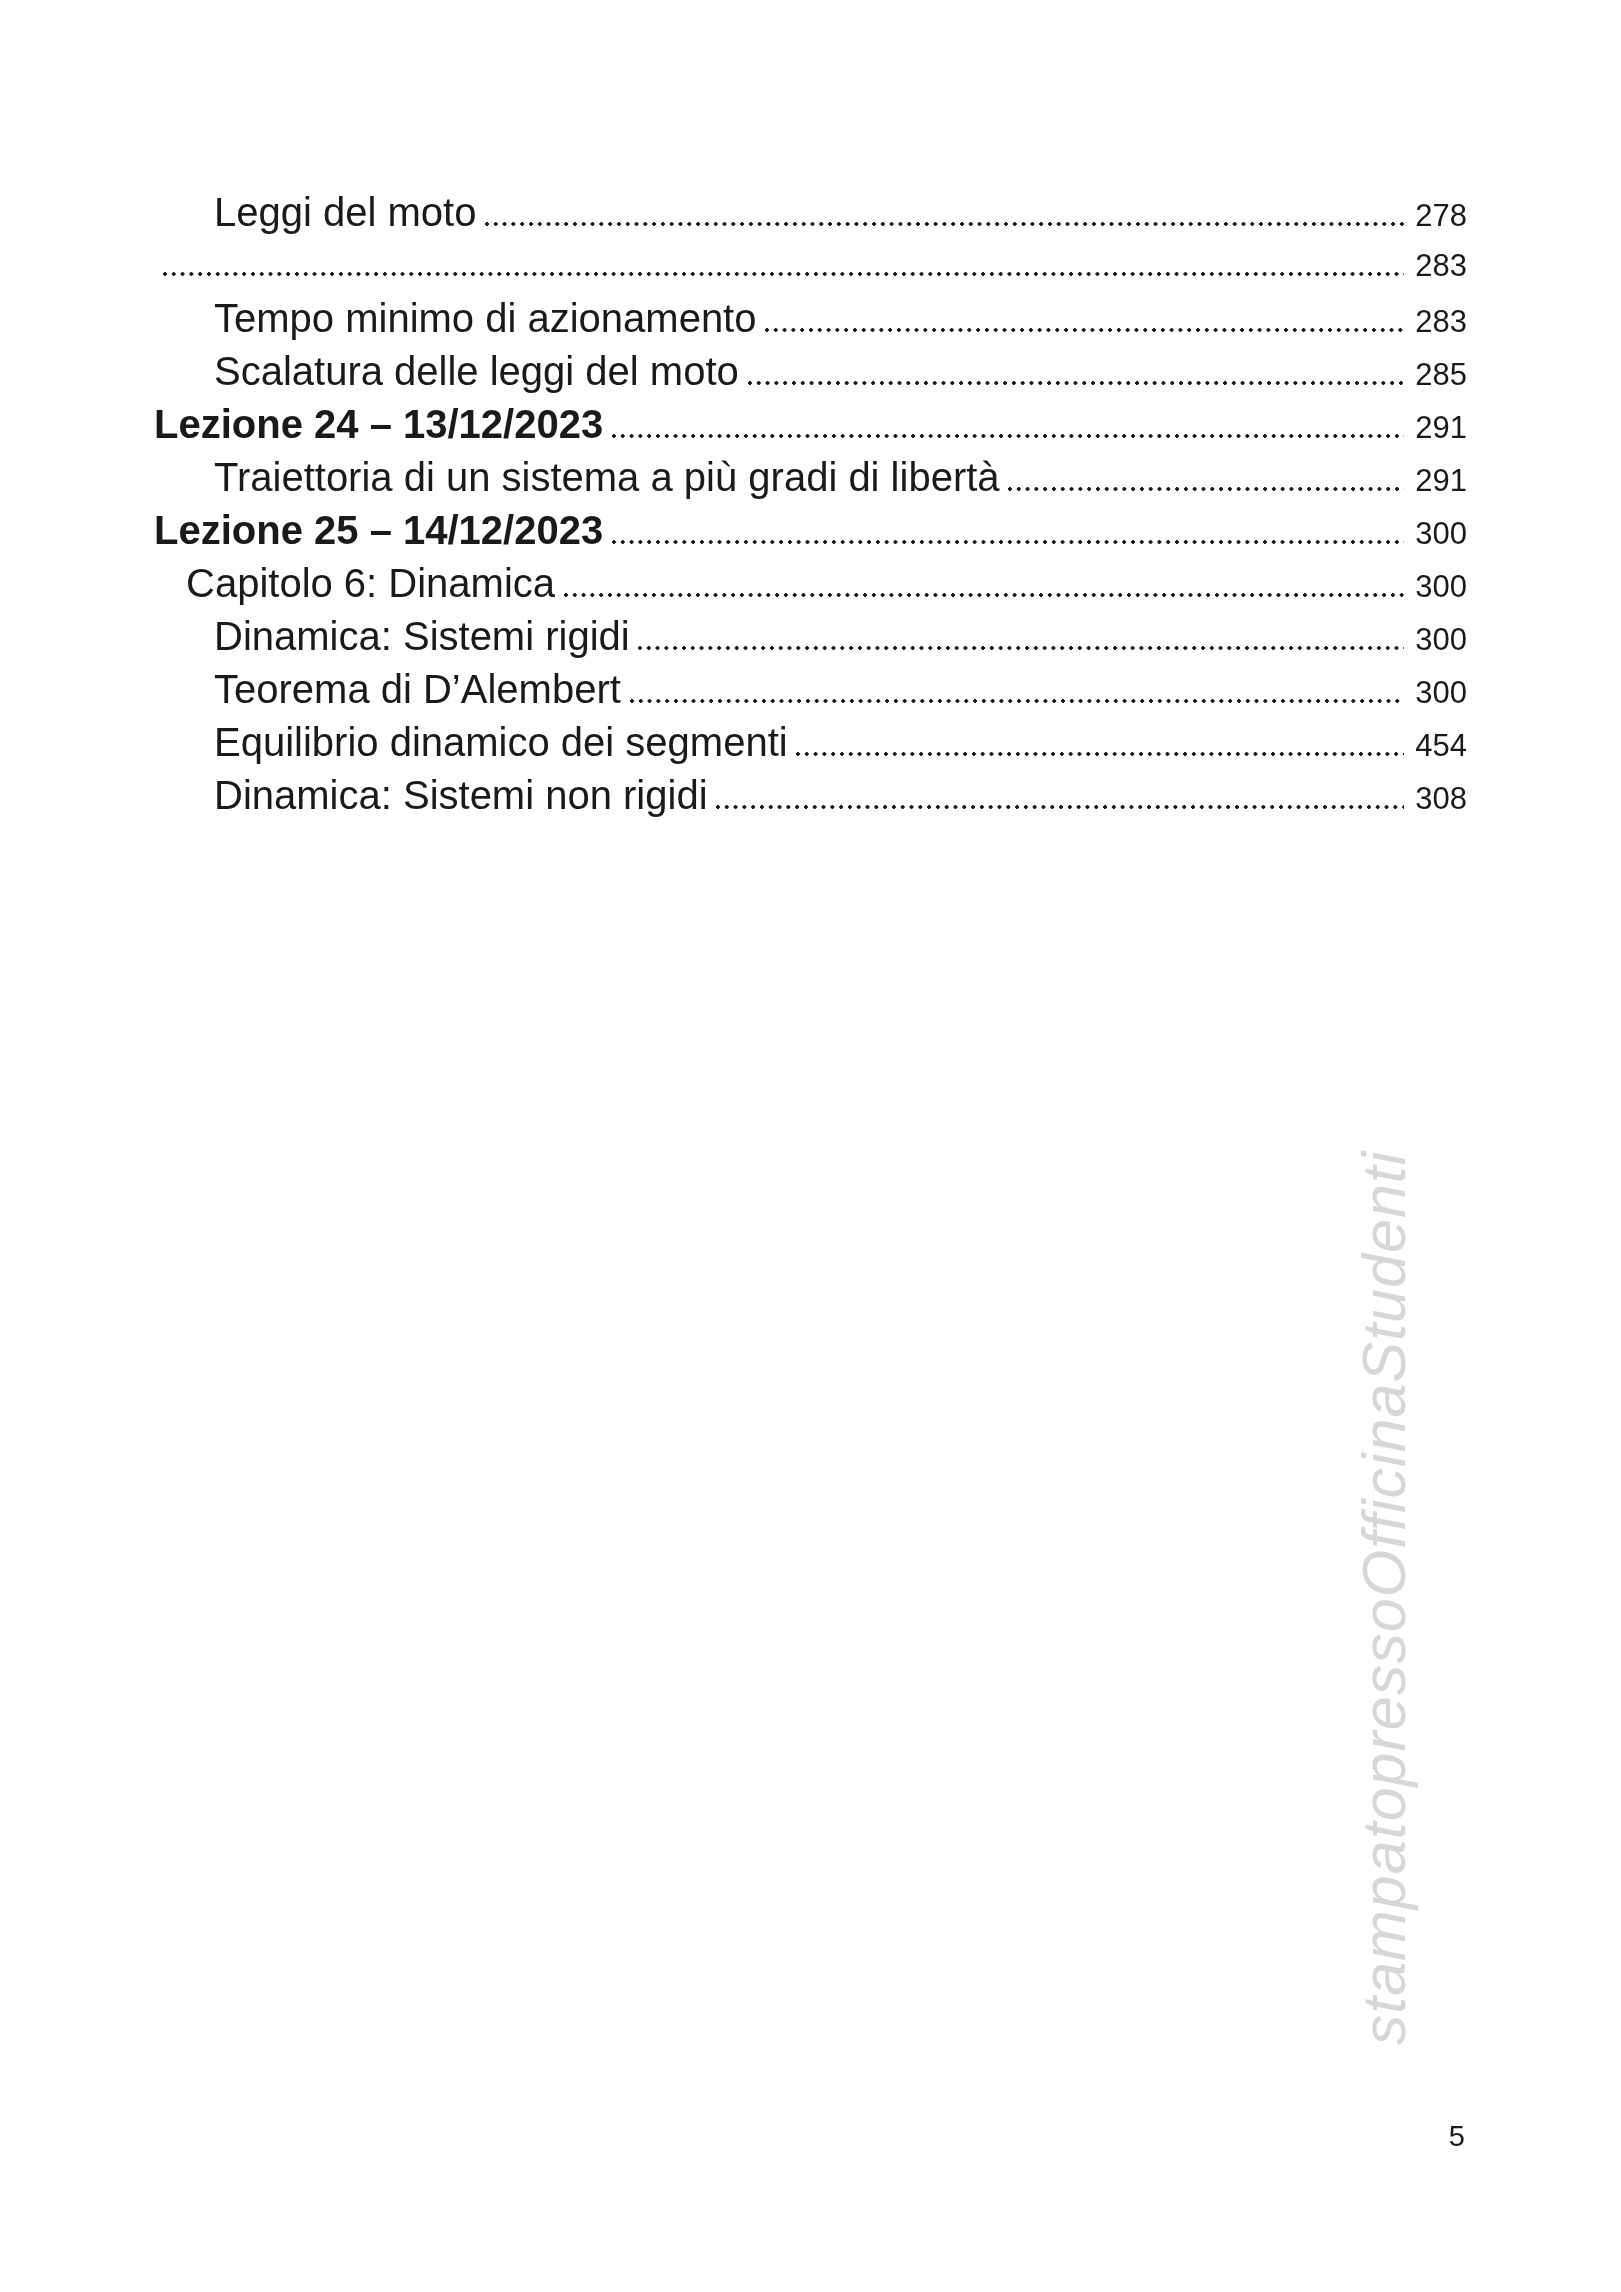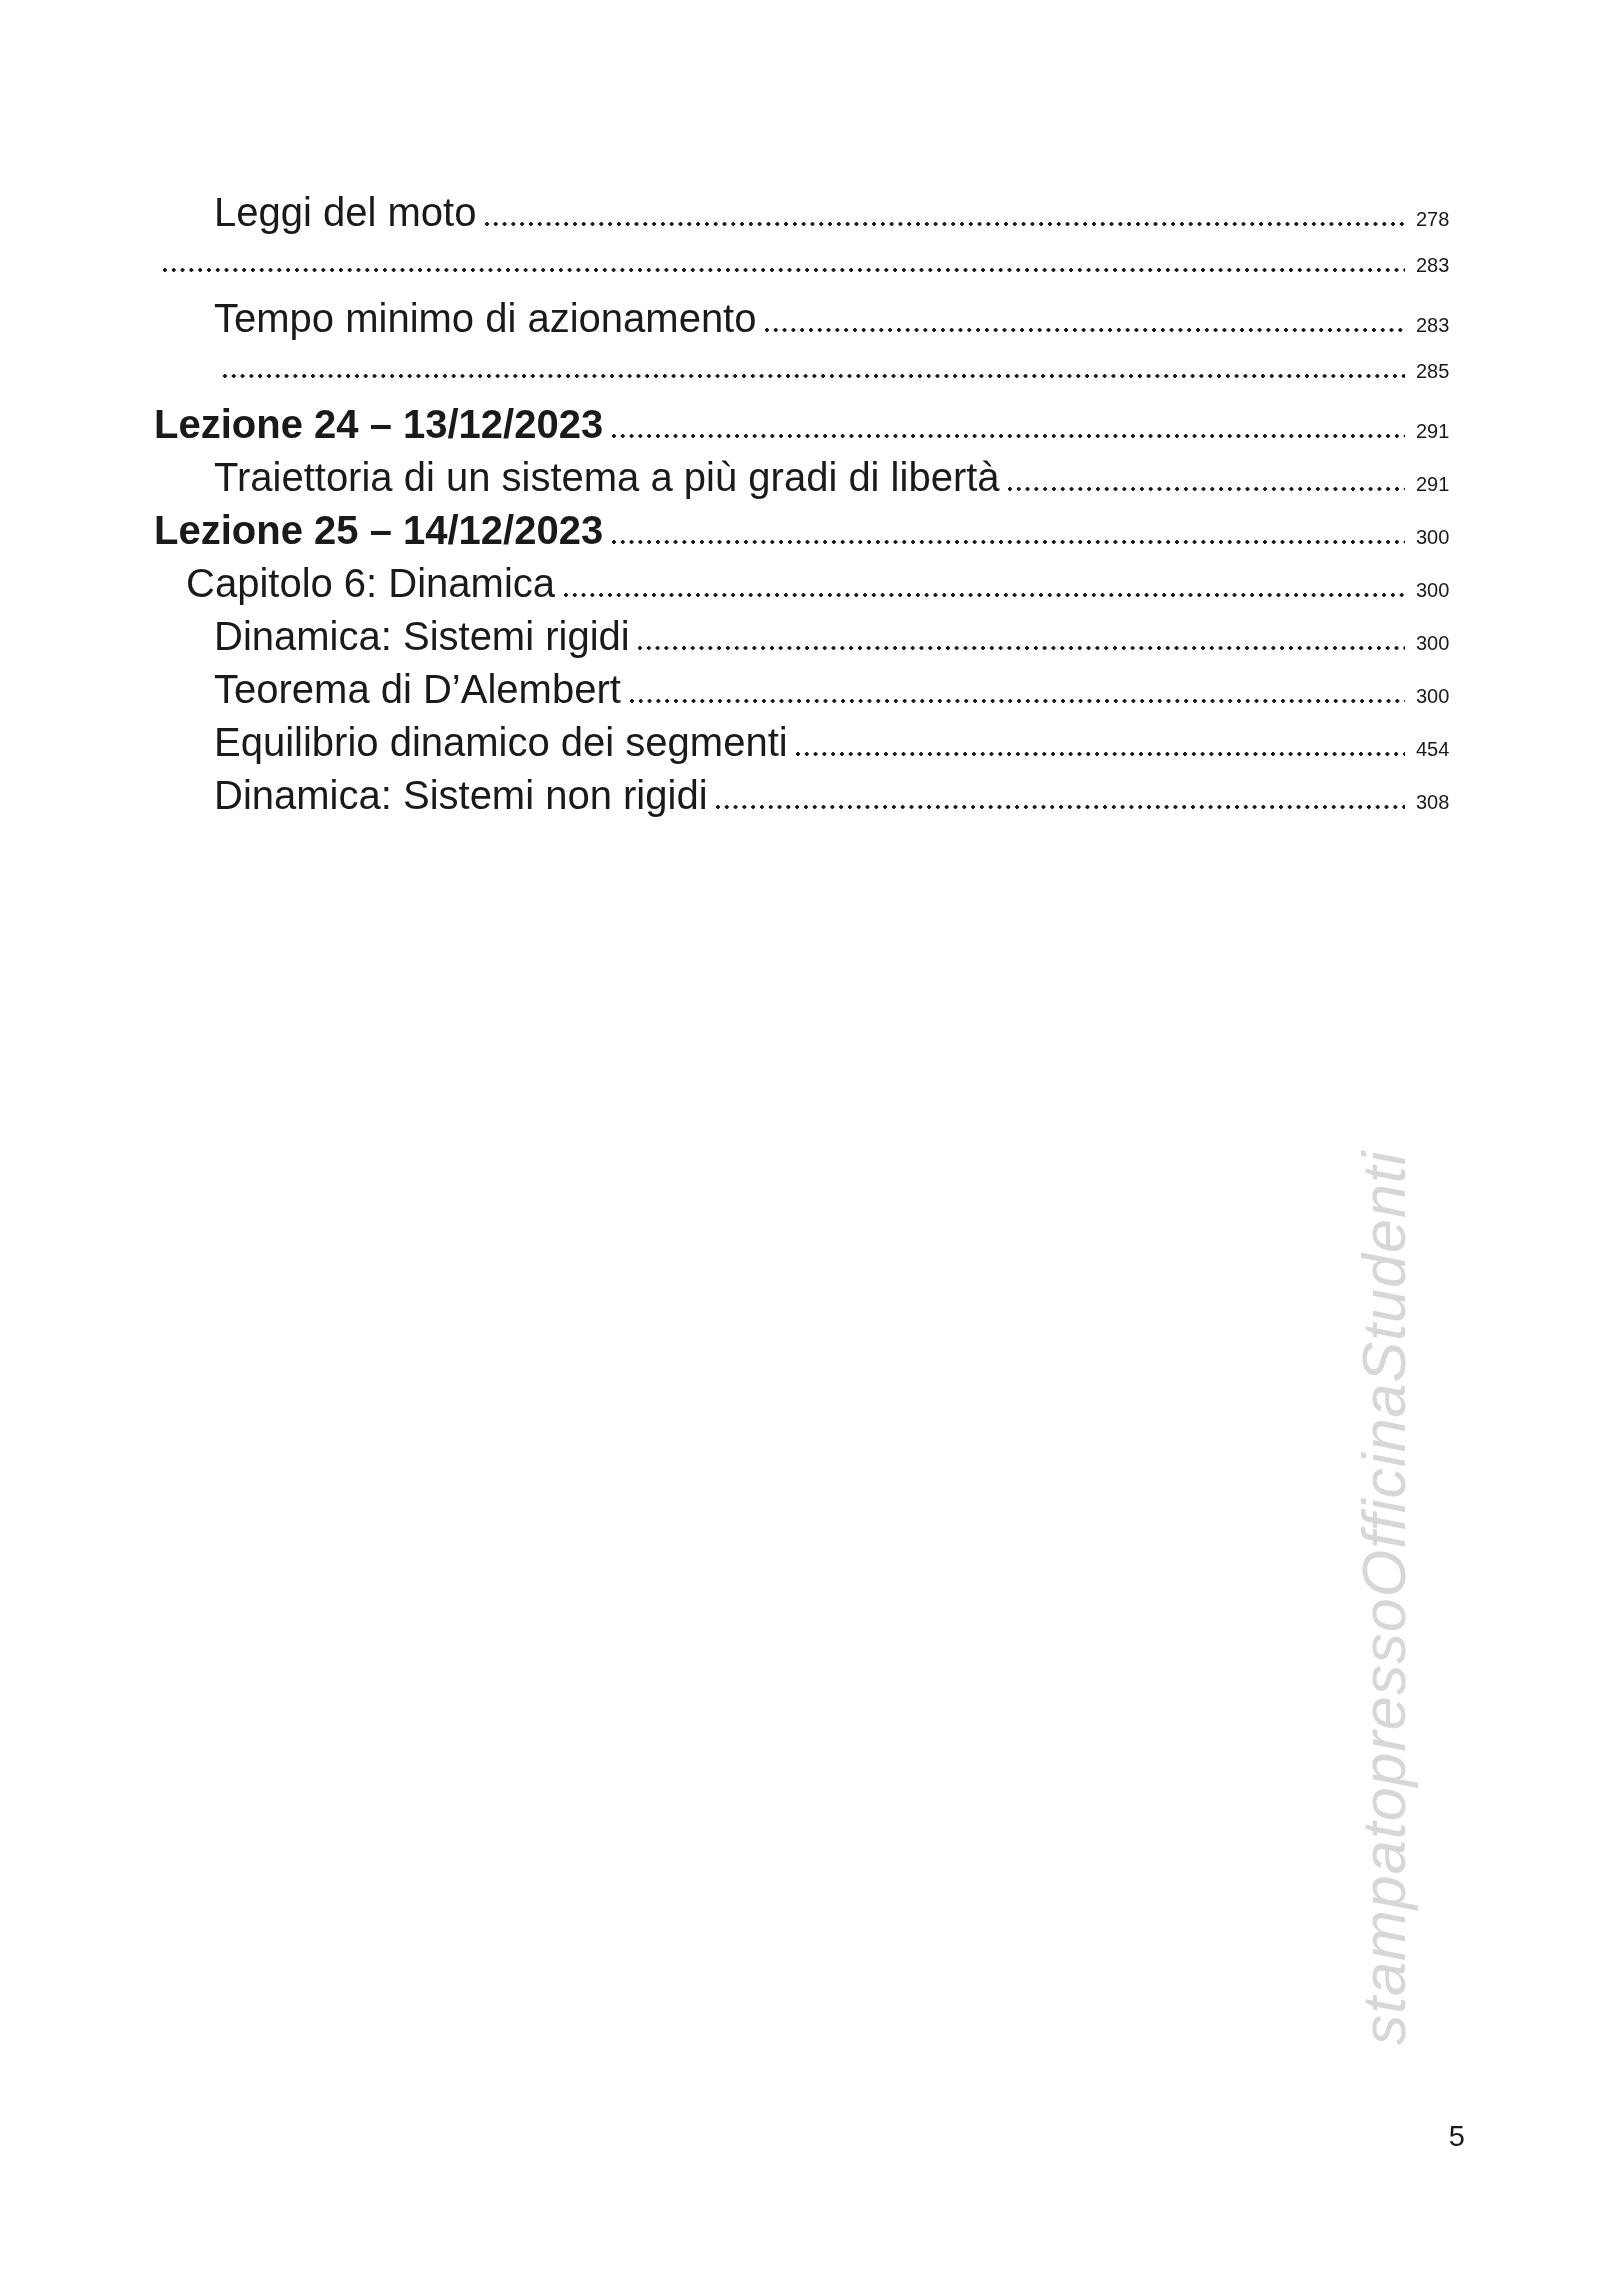--- a/index.html
+++ b/index.html
@@ -41,9 +41,10 @@
   }
 
   .toc-page {
-    font-size: 20px;
+    font-size: 31px;
     line-height: 53px;
     min-width: 51px;
+    text-align: right;
     white-space: nowrap;
   }
 

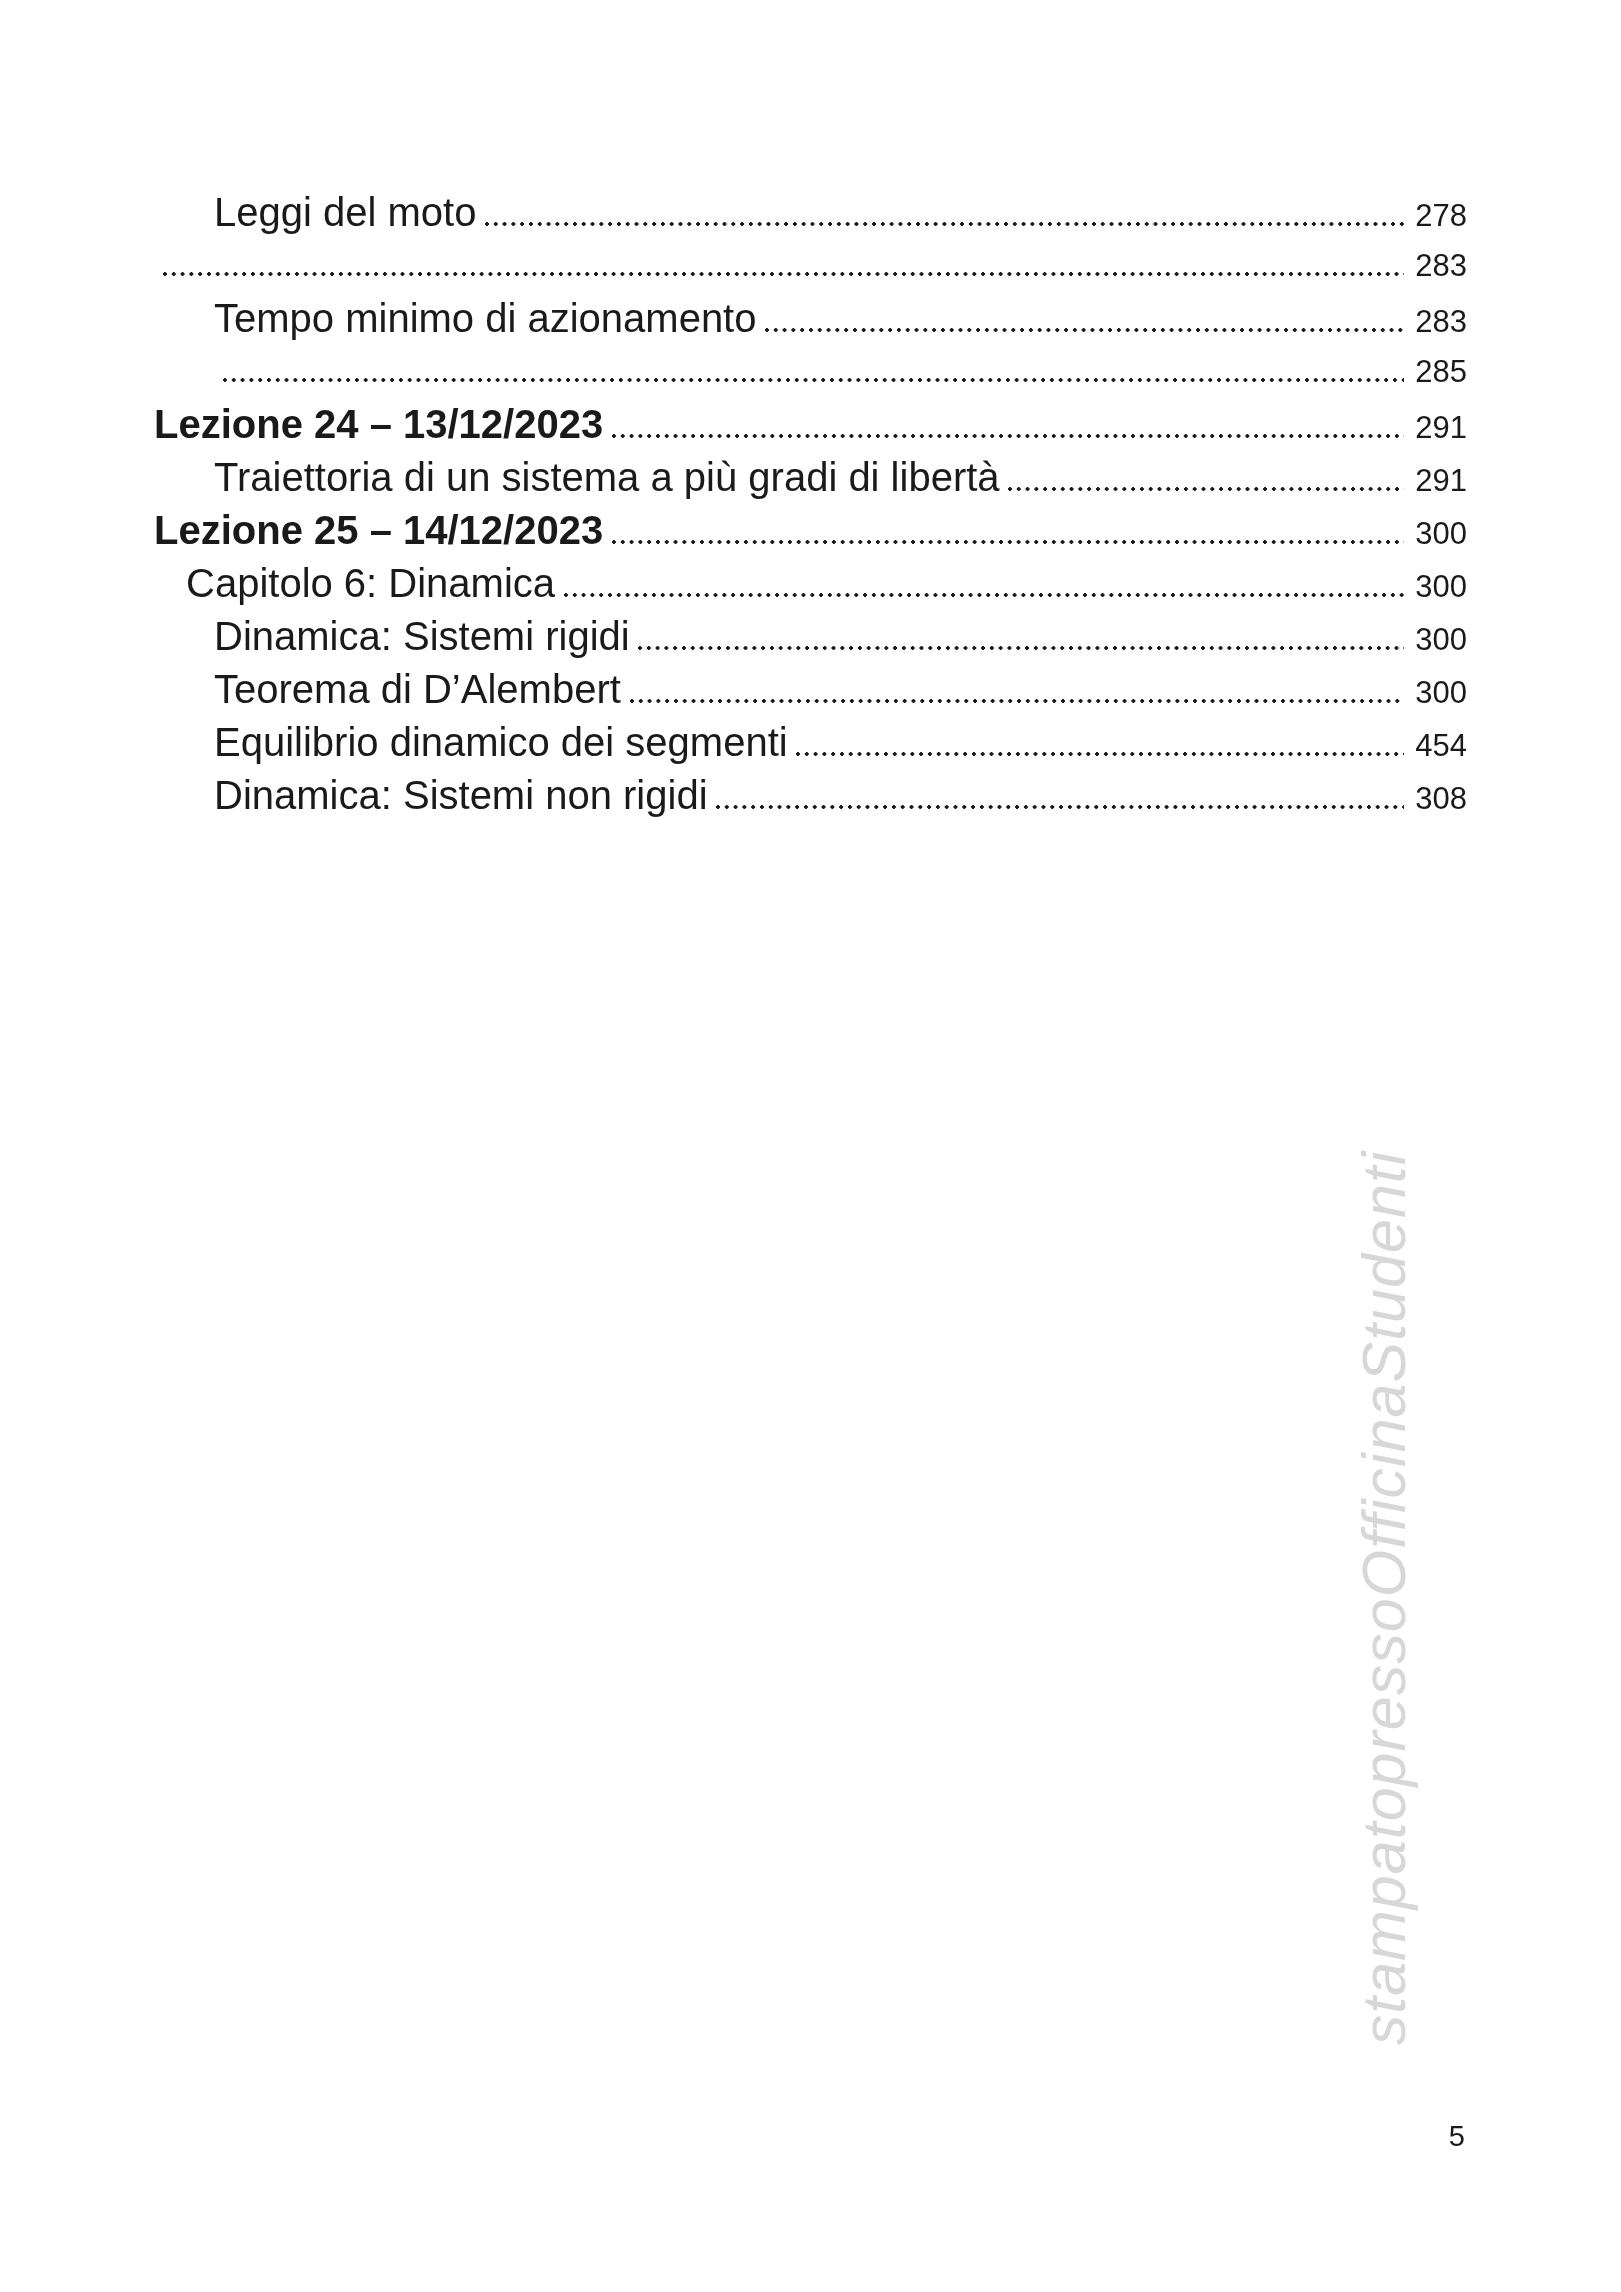--- a/index.html
+++ b/index.html
@@ -90,6 +90,7 @@
       <span class="toc-page">283</span>
     </div>
     <div class="toc-row level-2">
+      <span class="toc-label">Scalatura delle leggi del moto</span>
       <span class="toc-dots"></span>
       <span class="toc-page">285</span>
     </div>

